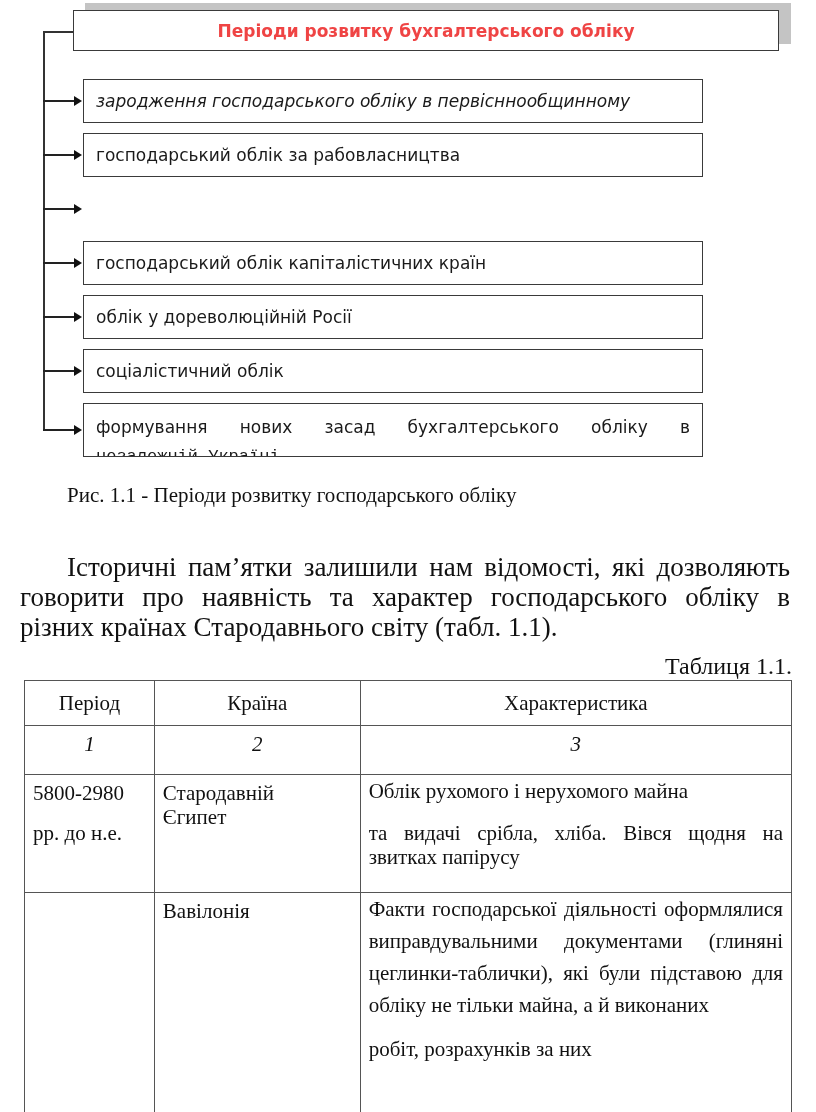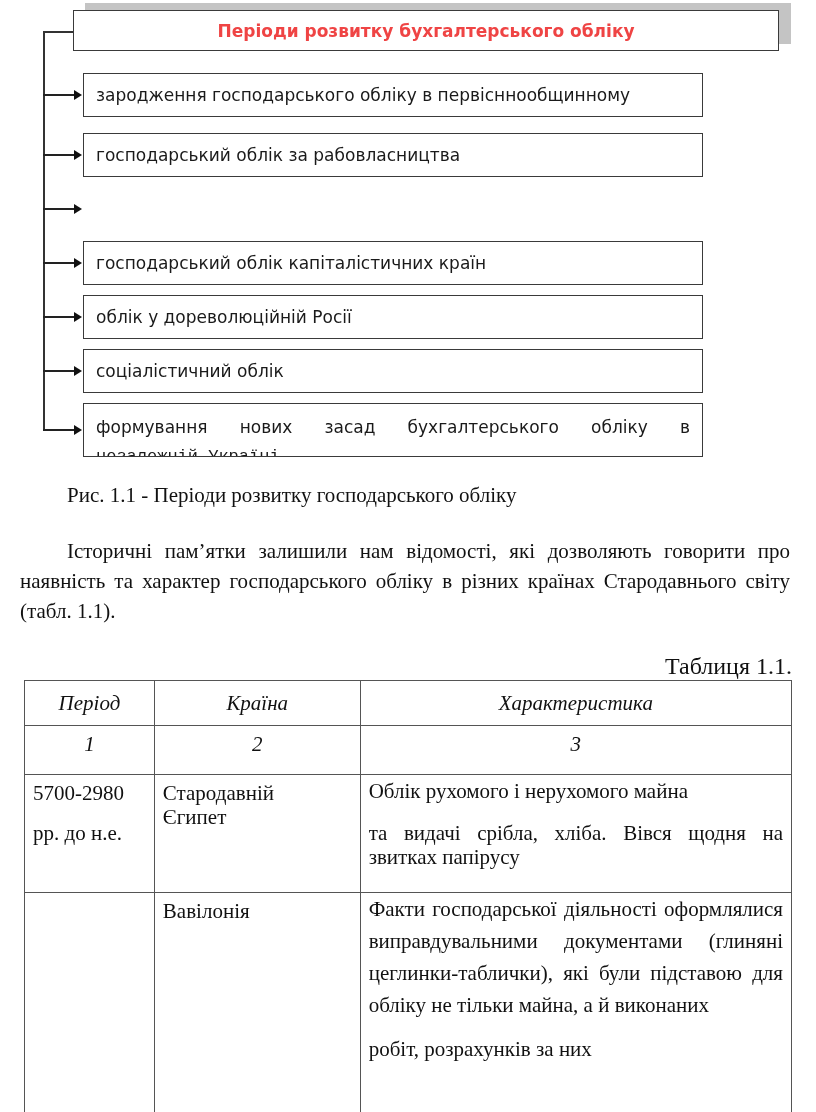--- a/index.html
+++ b/index.html
@@ -71,7 +71,7 @@
   <div class="trunk-top"></div>
   <div class="title-box">Періоди розвитку бухгалтерського обліку</div>
 
-  <div class="item" style="top:73px;">
+  <div class="item" style="top:79px;font-style:italic;">
     <div class="hline" style="top:21px;"></div>
     <div class="arrowhead" style="top:17px;"></div>
     <div class="box">зародження господарського обліку в первісннообщинному</div>

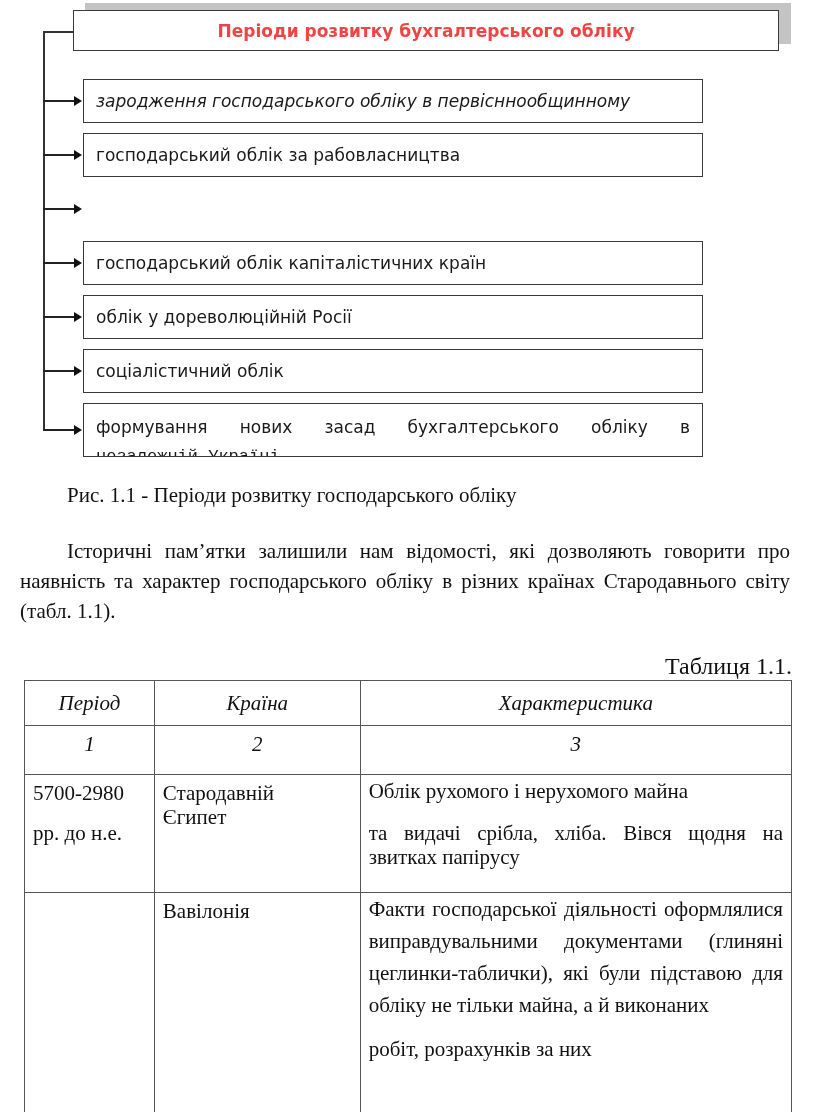--- a/index.html
+++ b/index.html
@@ -39,7 +39,7 @@
   .serif { font-family: "Liberation Serif", serif; }
   .caption { position: absolute; left: 67px; top: 483px; font-size: 21px; }
   .para {
-    position: absolute; left: 20px; top: 536px; width: 770px; font-size: 21px; line-height: 30px;
+    position: absolute; left: 20px; top: 552px; width: 770px; font-size: 27px; line-height: 30px;
     text-align: justify;
   }
   .para .indent { display: inline-block; width: 47px; }

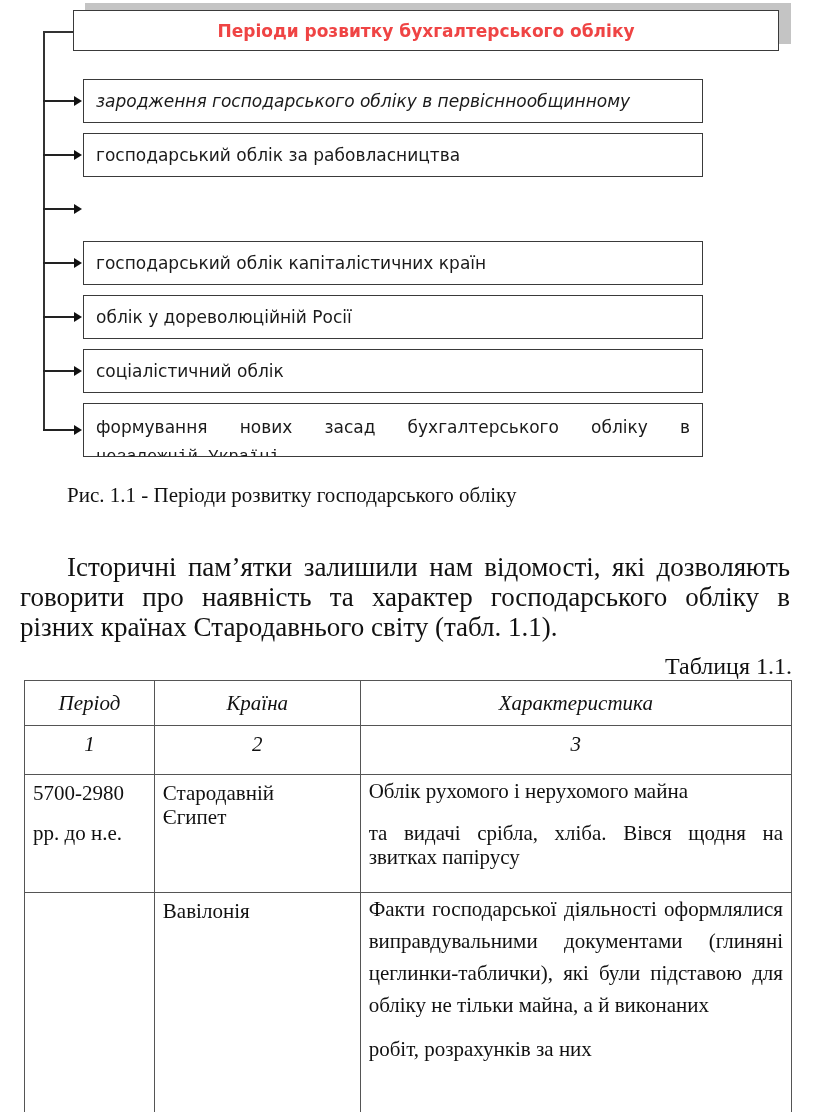--- a/index.html
+++ b/index.html
@@ -51,7 +51,7 @@
     font-family: "Liberation Serif", serif; font-size: 21px;
   }
   table.hist td, table.hist th { border: 1.5px solid #555; vertical-align: top; padding: 0 8px; }
-  table.hist th { font-style: italic; font-weight: normal; text-align: center; height: 44px; vertical-align: middle; }
+  table.hist th { font-weight: normal; text-align: center; height: 44px; vertical-align: middle; }
   table.hist tr.num td { font-style: italic; text-align: center; height: 42px; vertical-align: top; padding-top: 6px; }
   col.c1 { width: 130px; } col.c2 { width: 206px; } col.c3 { width: 432px; }
   .egypt-desc .l1 { display: block; line-height: 32px; padding-top: 0; }

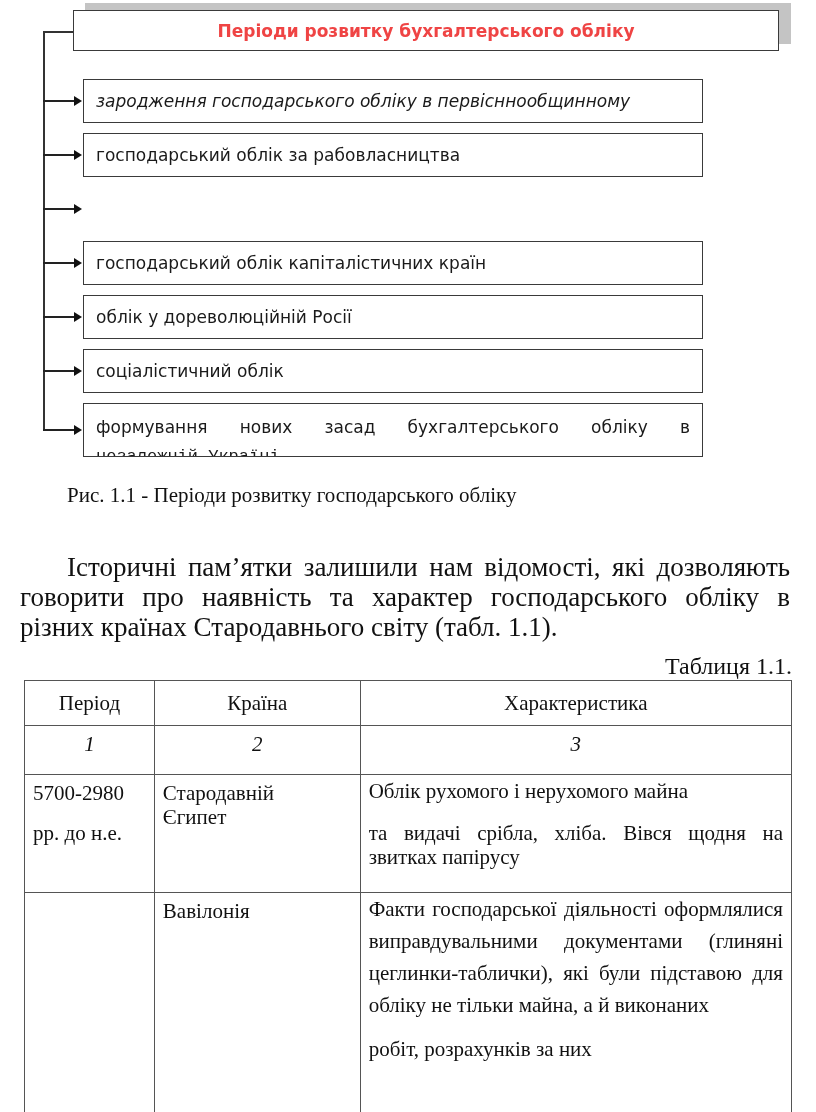--- a/index.html
+++ b/index.html
@@ -139,7 +139,7 @@
     </tr>
     <tr style="height:118px;">
       <td class="period-cell">
-        <span>5700-2980</span>
+        <span>5800-2980</span>
         <span class="p2">рр. до н.е.</span>
       </td>
       <td class="country-cell">

